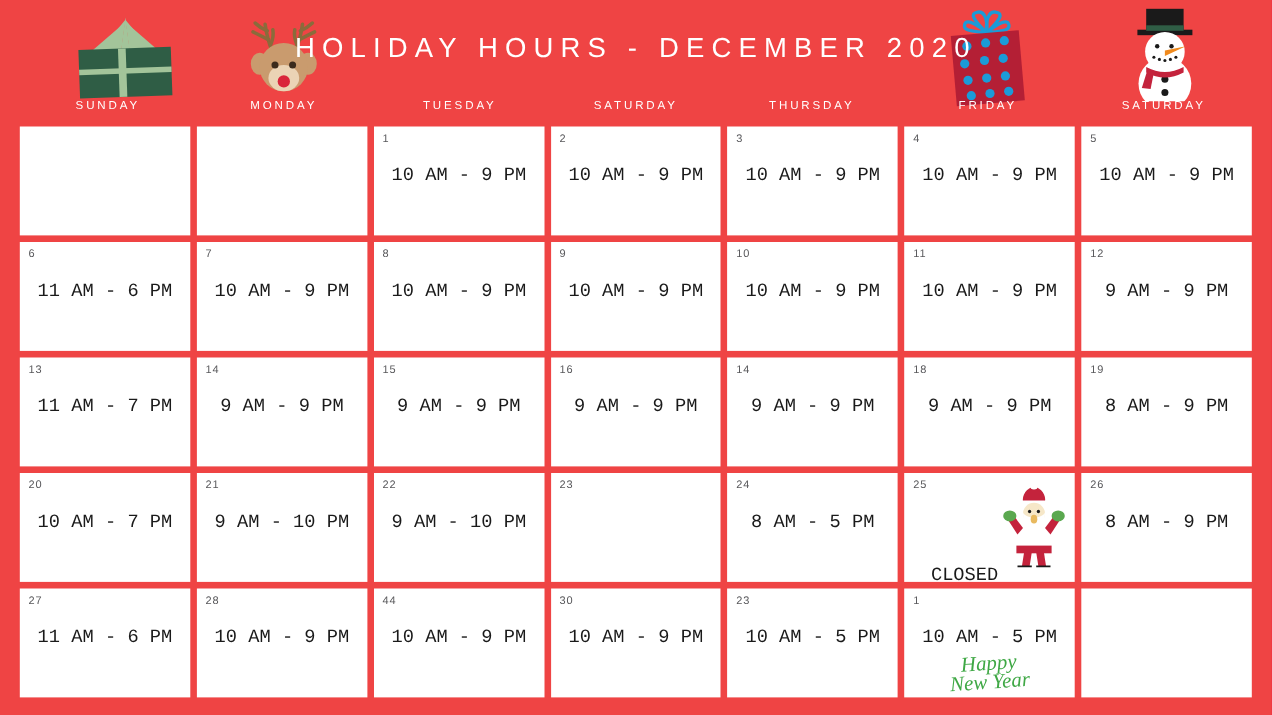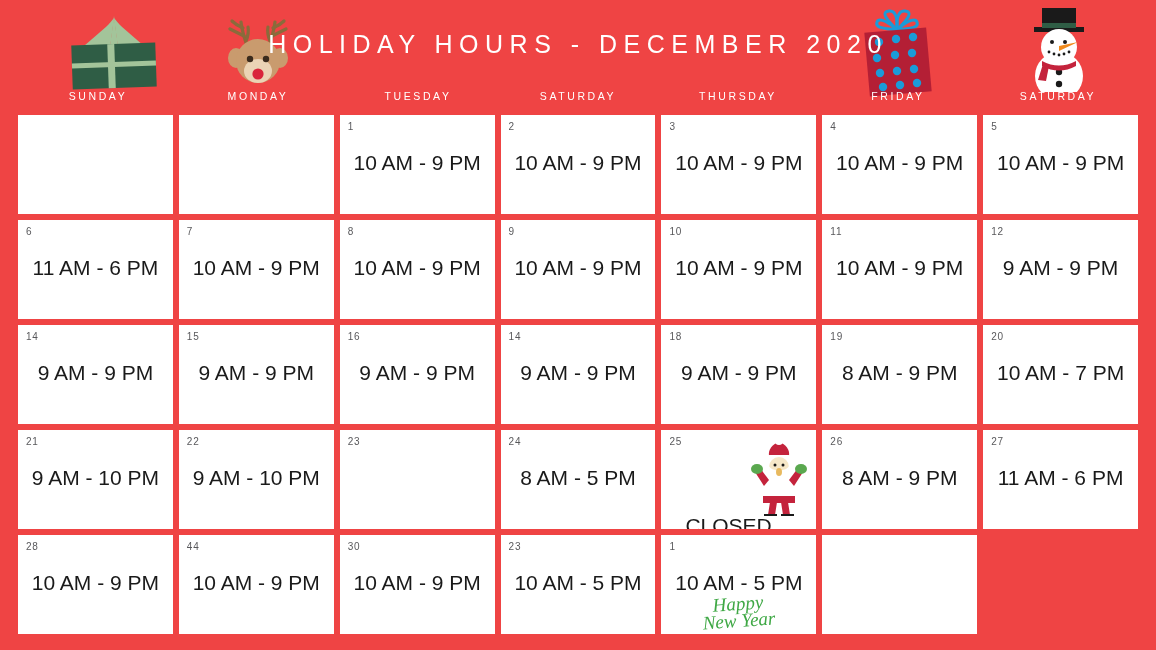--- a/index.html
+++ b/index.html
@@ -98,9 +98,9 @@
     left: 0; right: 0;
     top: 36px;
     text-align: center;
-    font-size: 21px;
+    font-size: 17px;
     color: #1A1A1A;
-    font-family: Liberation Sans, sans-serif;
+    font-family: Liberation Mono, monospace;
     white-space: nowrap;
   }
   .hours.closed { text-align: left; padding-left: 24px; margin-top: 48px; }

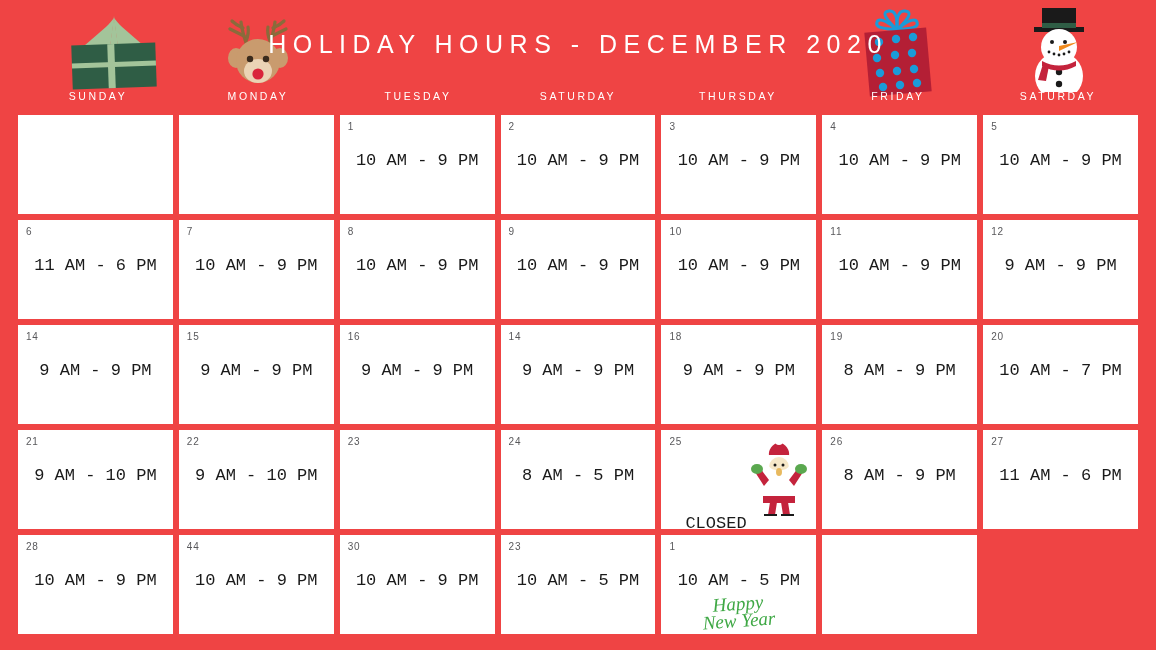--- a/index.html
+++ b/index.html
@@ -282,6 +282,10 @@
       <div class="cell">
         <div class="daynum">12</div>
         <div class="hours">9 AM - 9 PM</div>
+      </div>
+      <div class="cell">
+        <div class="daynum">13</div>
+        <div class="hours">11 AM - 7 PM</div>
       </div>
       <div class="cell">
         <div class="daynum">14</div>

